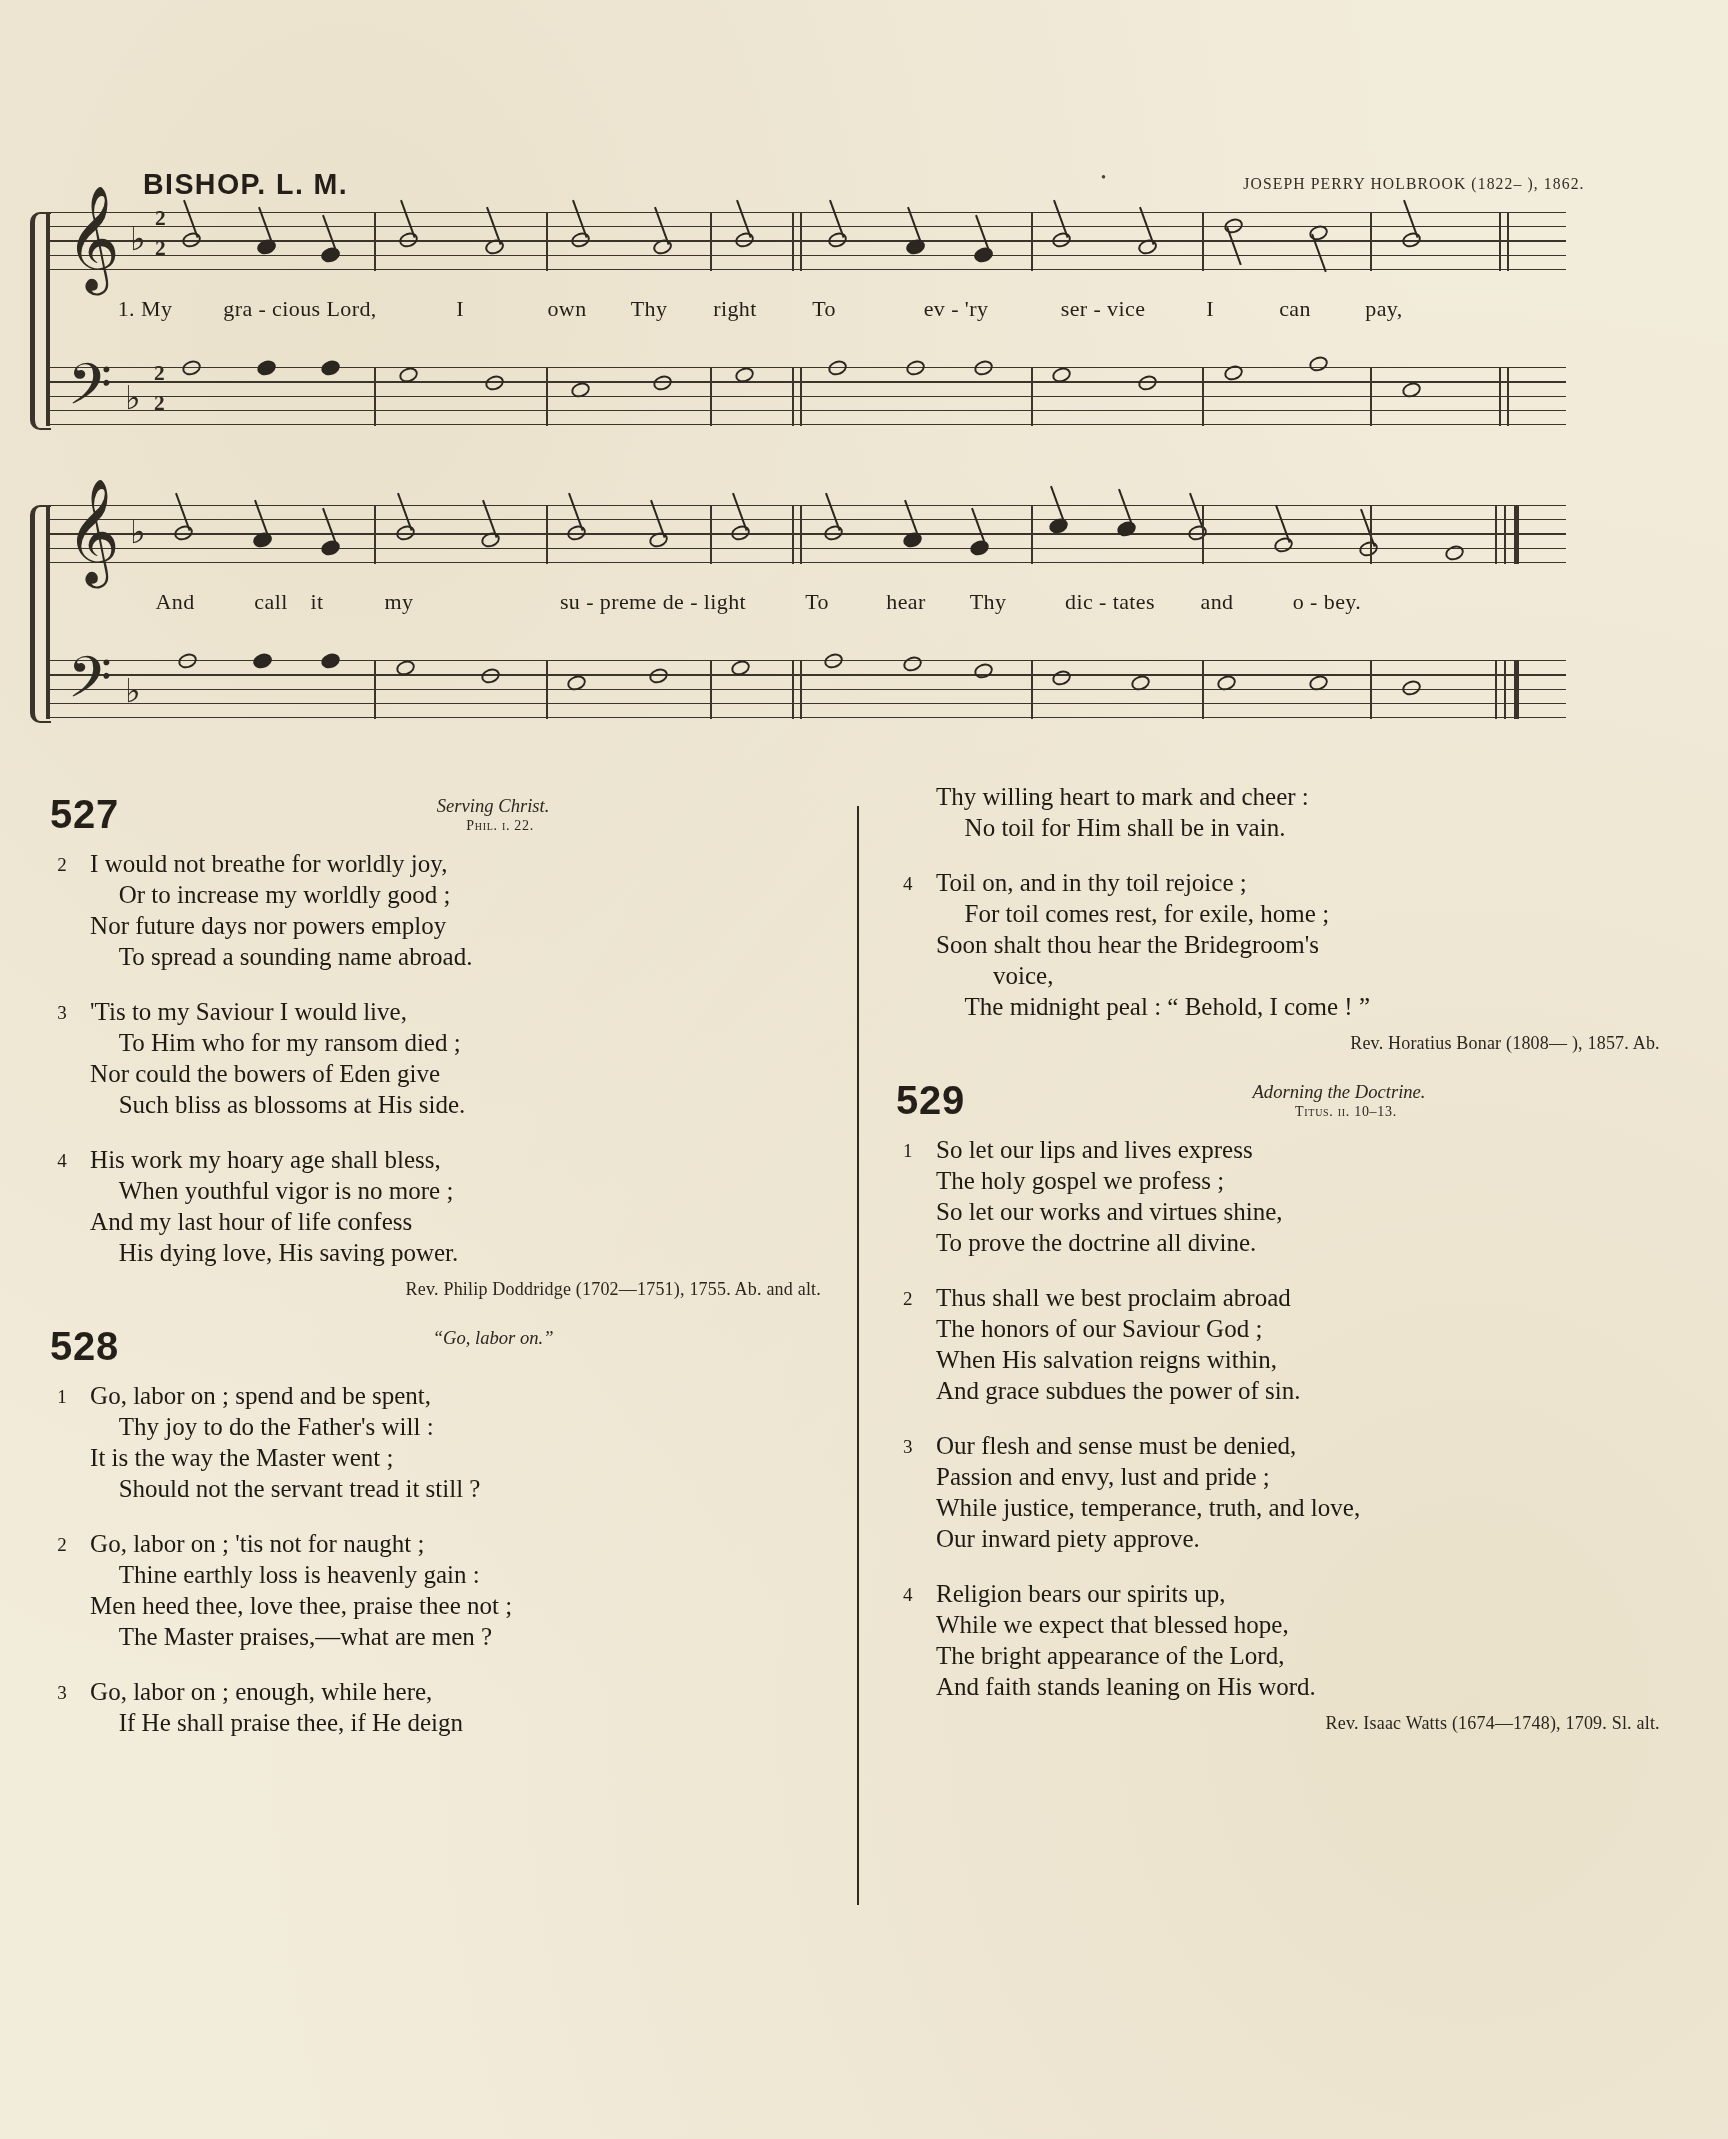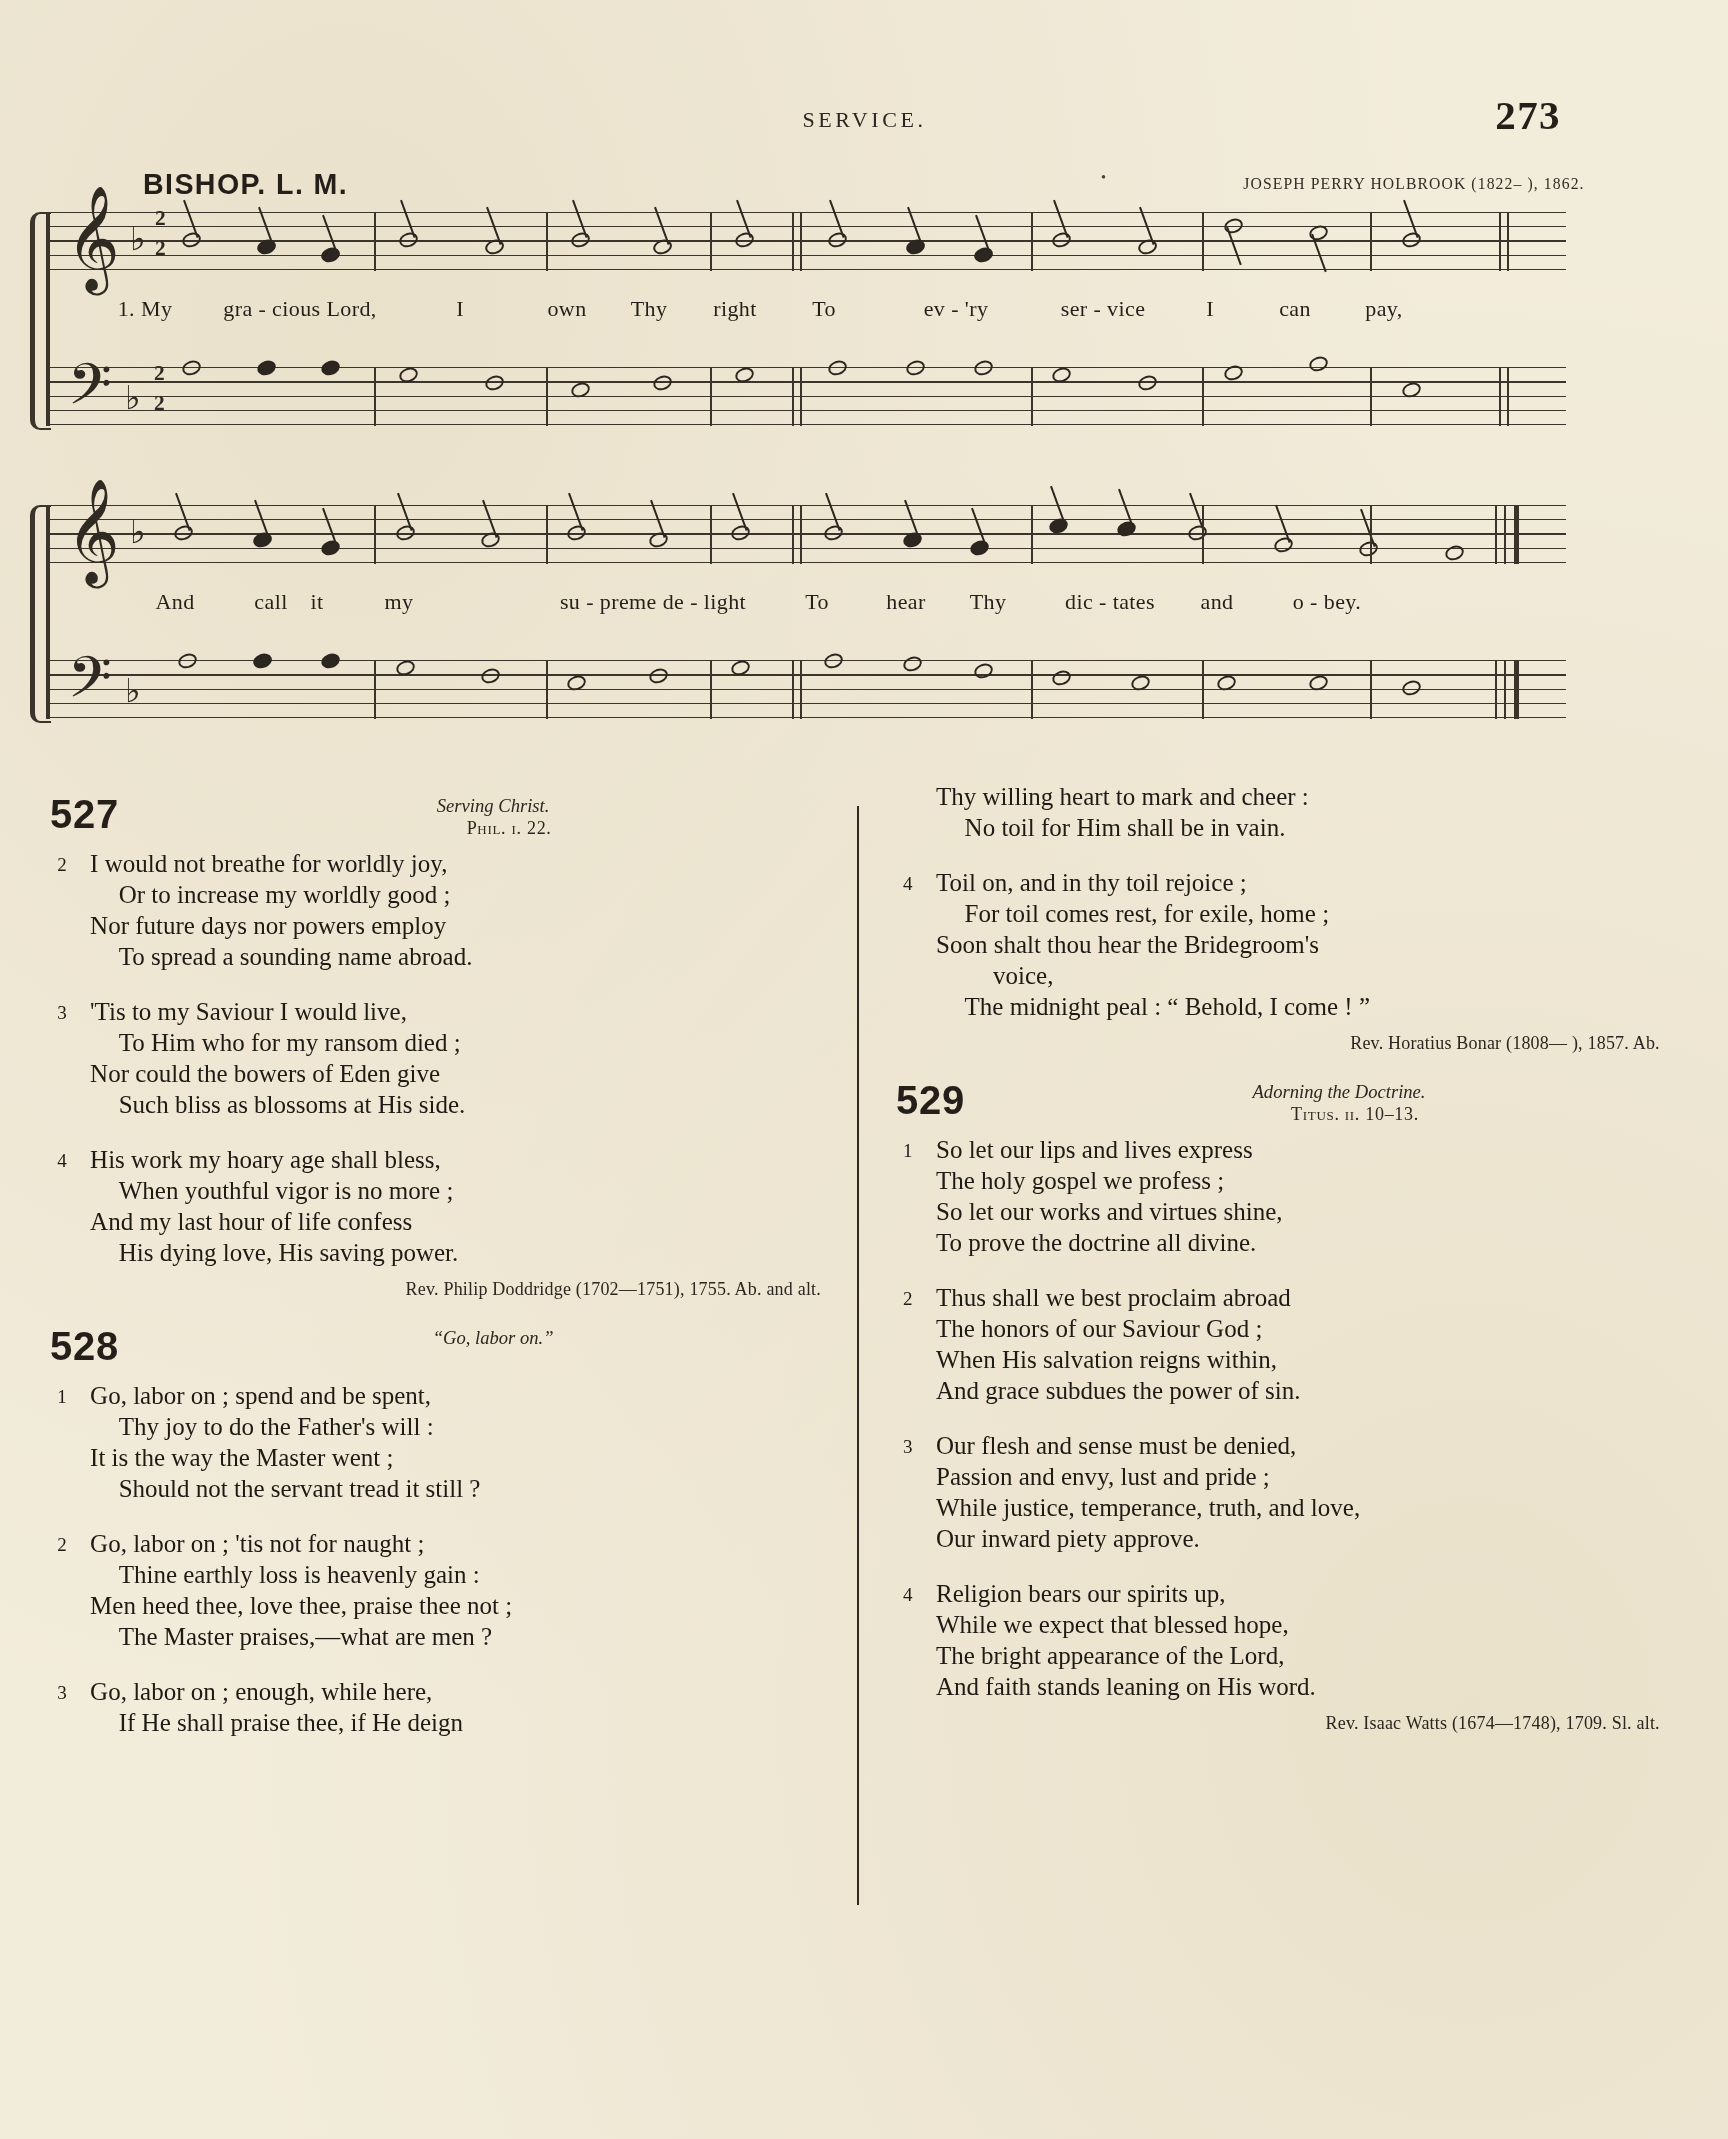--- a/index.html
+++ b/index.html
@@ -287,10 +287,6 @@
 
 <div class="page">
 
-  <div class="page-header">
-    <div class="running-head">SERVICE.</div>
-    <div class="page-number">273</div>
-  </div>
 
   <div class="tune-block">
     <div class="tune-name">BISHOP.  L. M.</div>

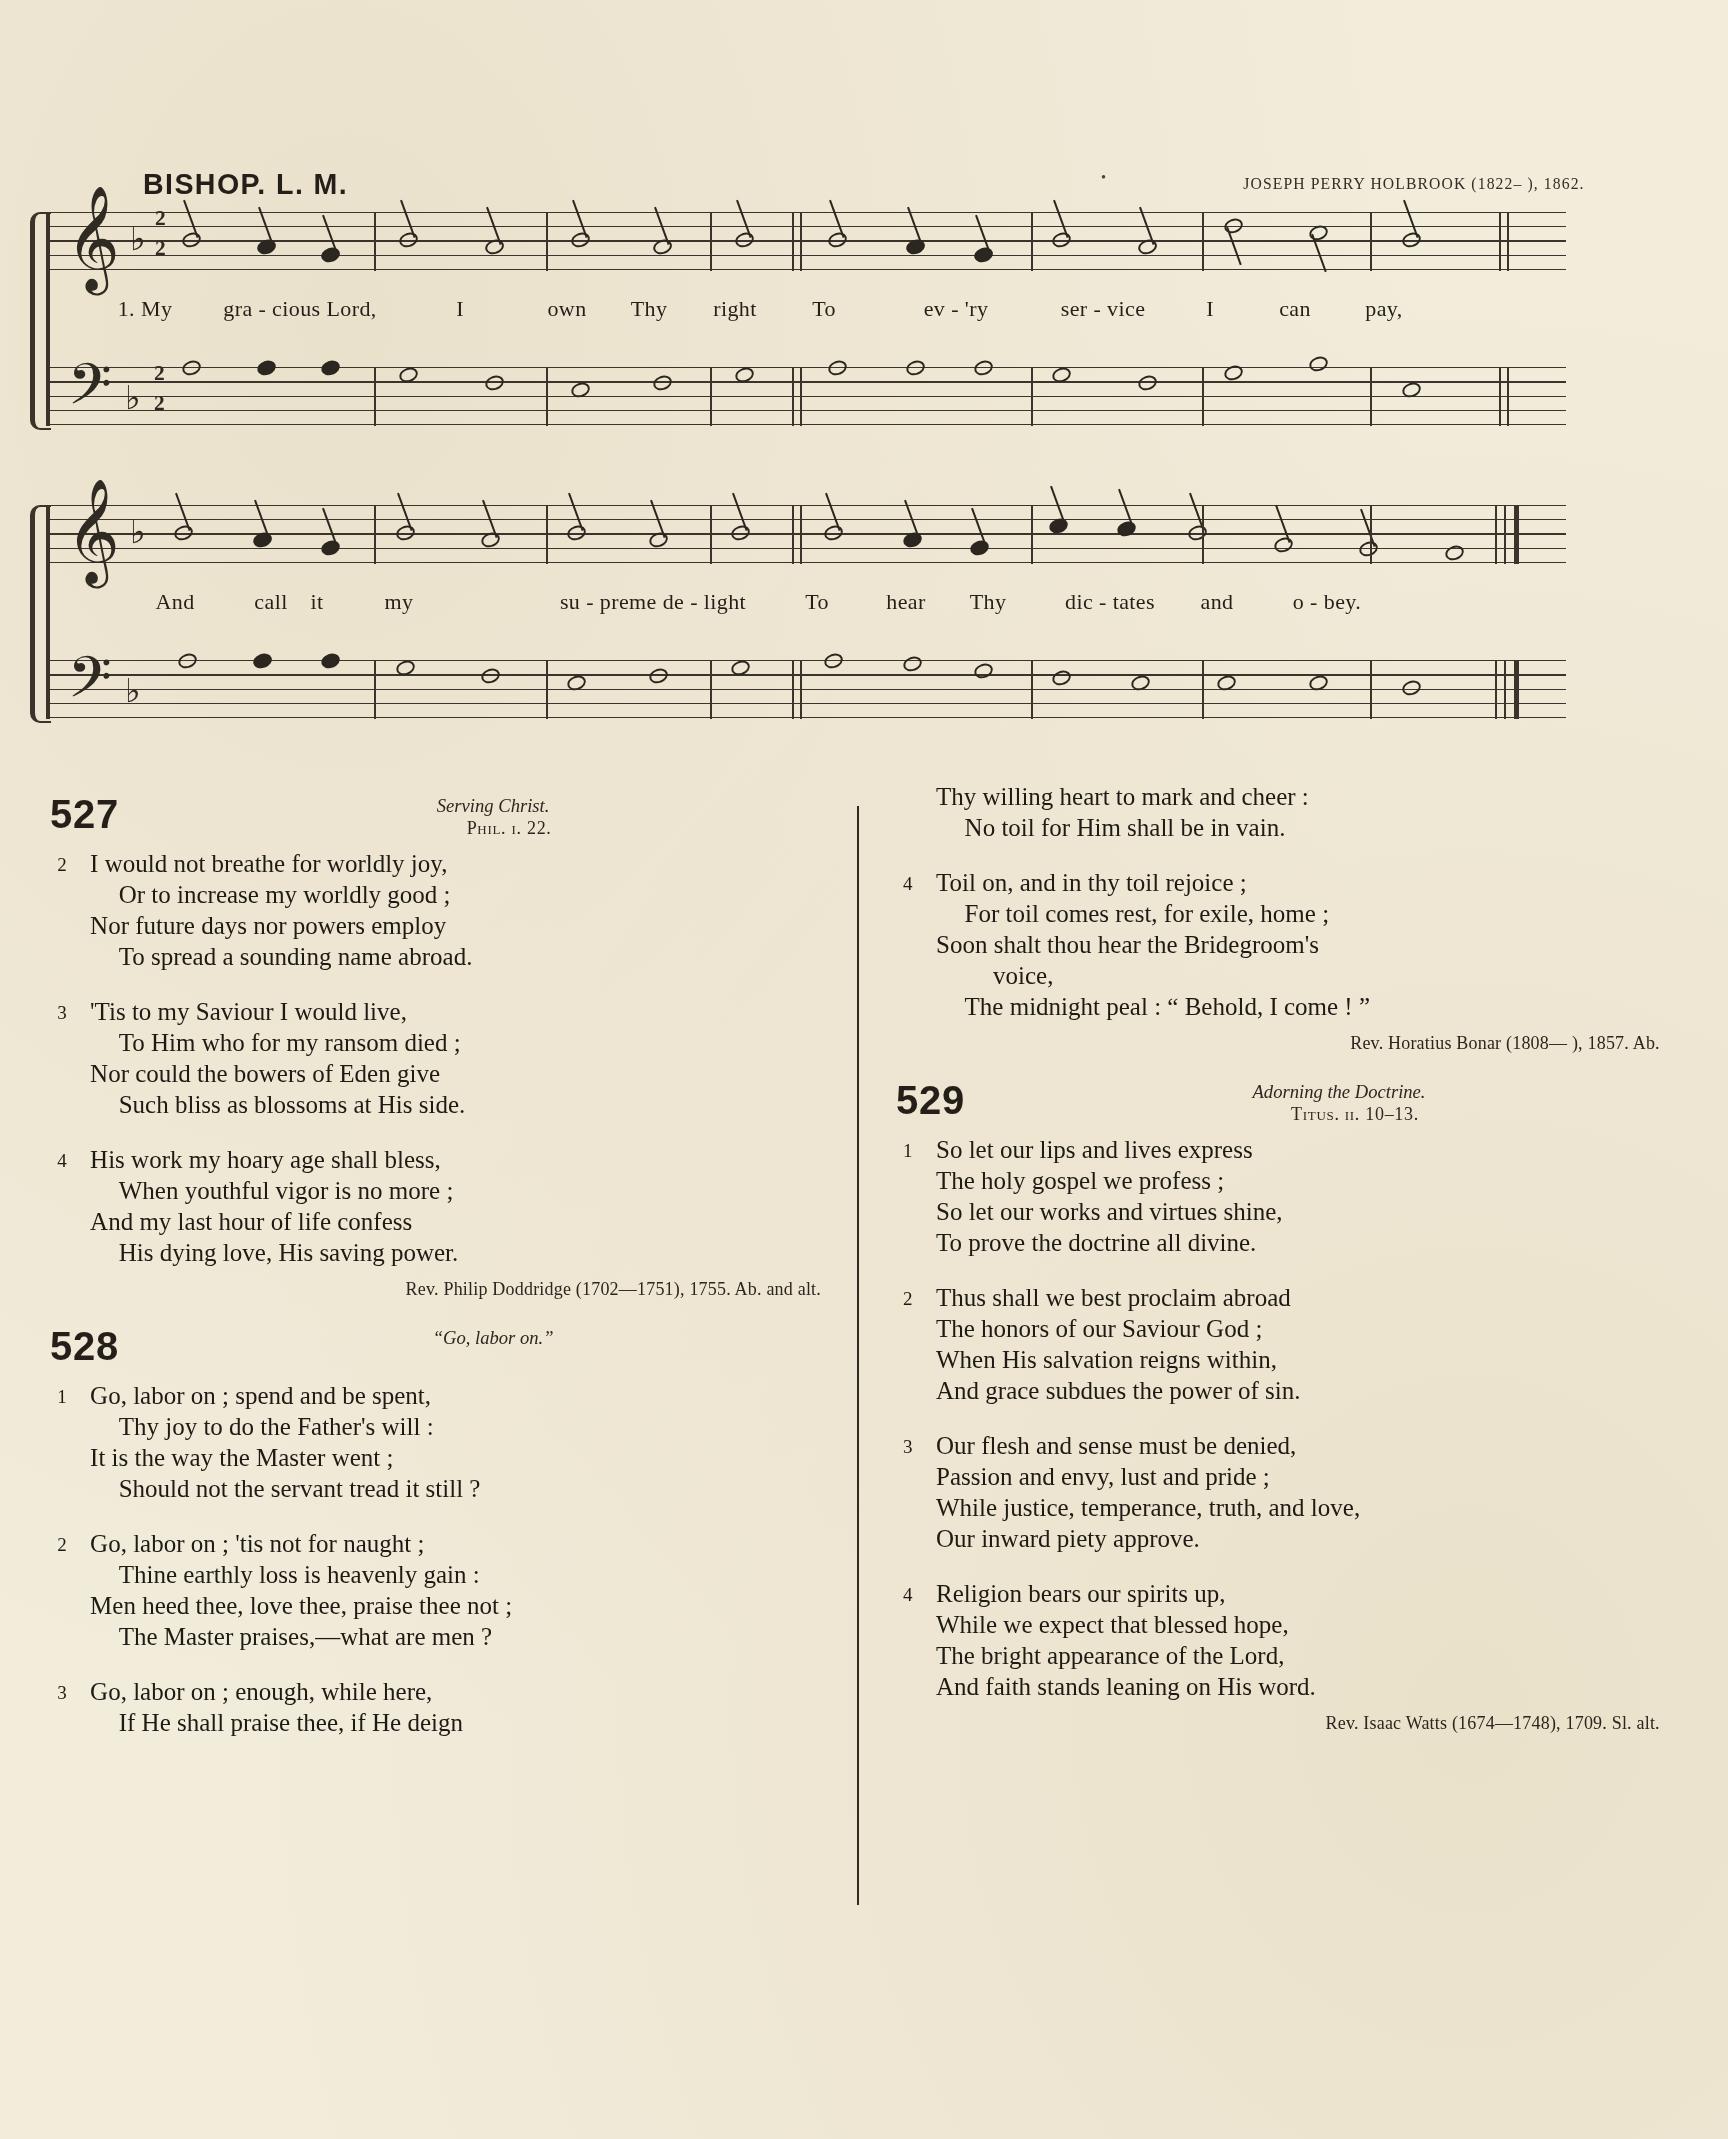--- a/index.html
+++ b/index.html
@@ -246,11 +246,11 @@
   }
   .hymn-ref {
     position: absolute;
-    left: 152px;
+    left: 143px;
     top: 26px;
     width: 614px;
     text-align: center;
-    font-size: 18px;
+    font-size: 14px;
     letter-spacing: 0.7px;
     color: #2c2720;
     font-variant: small-caps;

